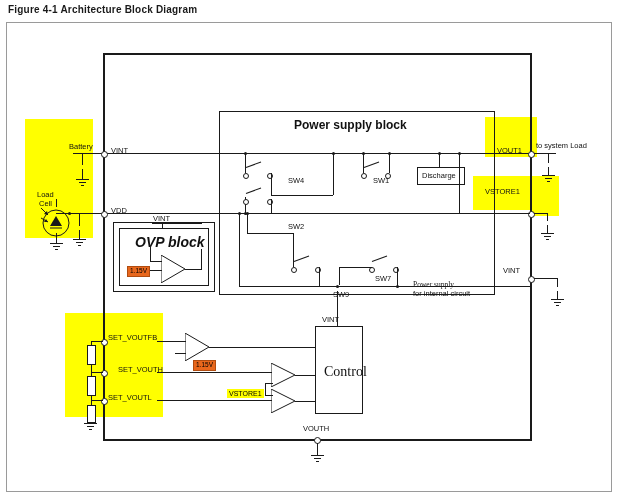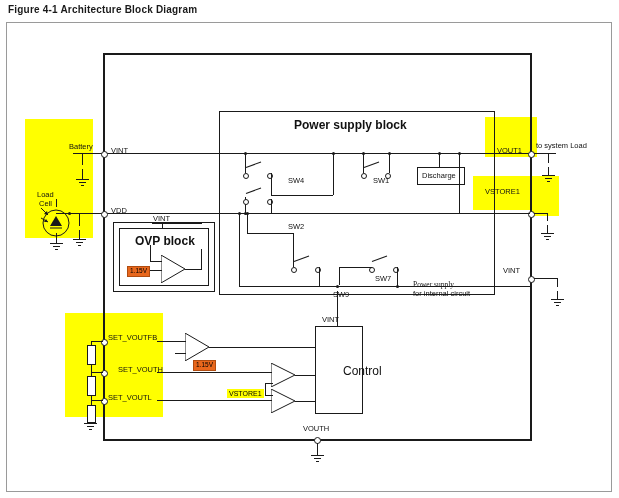--- a/index.html
+++ b/index.html
@@ -58,7 +58,7 @@
 
   <div class="box" style="left:106px;top:199px;width:100px;height:68px;"></div>
   <div class="boxw" style="left:112px;top:205px;width:88px;height:56px;"></div>
-  <div class="lbl b" style="left:128px;top:212px;font-size:12px;">OVP block</div>
+  <div class="lbl b" style="left:128px;top:212px;font-size:14px;font-style:italic;">OVP block</div>
   <div class="lbl" style="left:146px;top:192px;">VINT</div>
 
   <div class="orange" style="left:120px;top:243px;">1.15V</div>

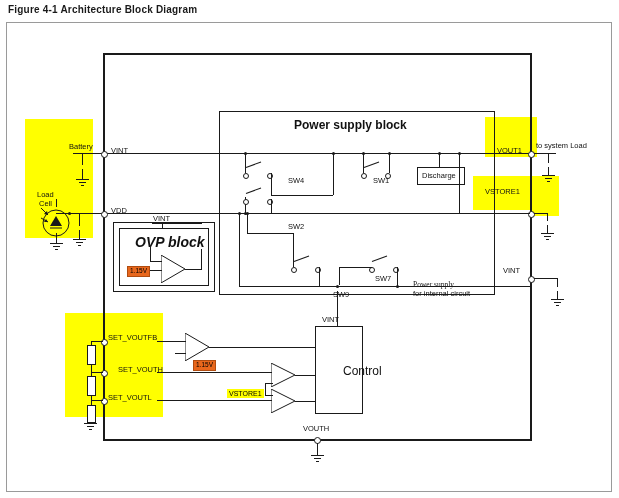--- a/index.html
+++ b/index.html
@@ -75,7 +75,7 @@
   <div class="line v1" style="left:155px;top:200px;height:5px;"></div>
 
   <div class="boxw" style="left:308px;top:303px;width:46px;height:86px;"></div>
-  <div class="lbl" style="left:336px;top:342px;font-size:12px;">Control</div>
+  <div class="lbl" style="left:317px;top:342px;font-size:14px;font-family:Liberation Serif, serif;">Control</div>
   <div class="lbl" style="left:315px;top:293px;">VINT</div>
   <div class="line v1" style="left:330px;top:268px;height:35px;"></div>
   <div class="dot" style="left:329px;top:262px;"></div>

